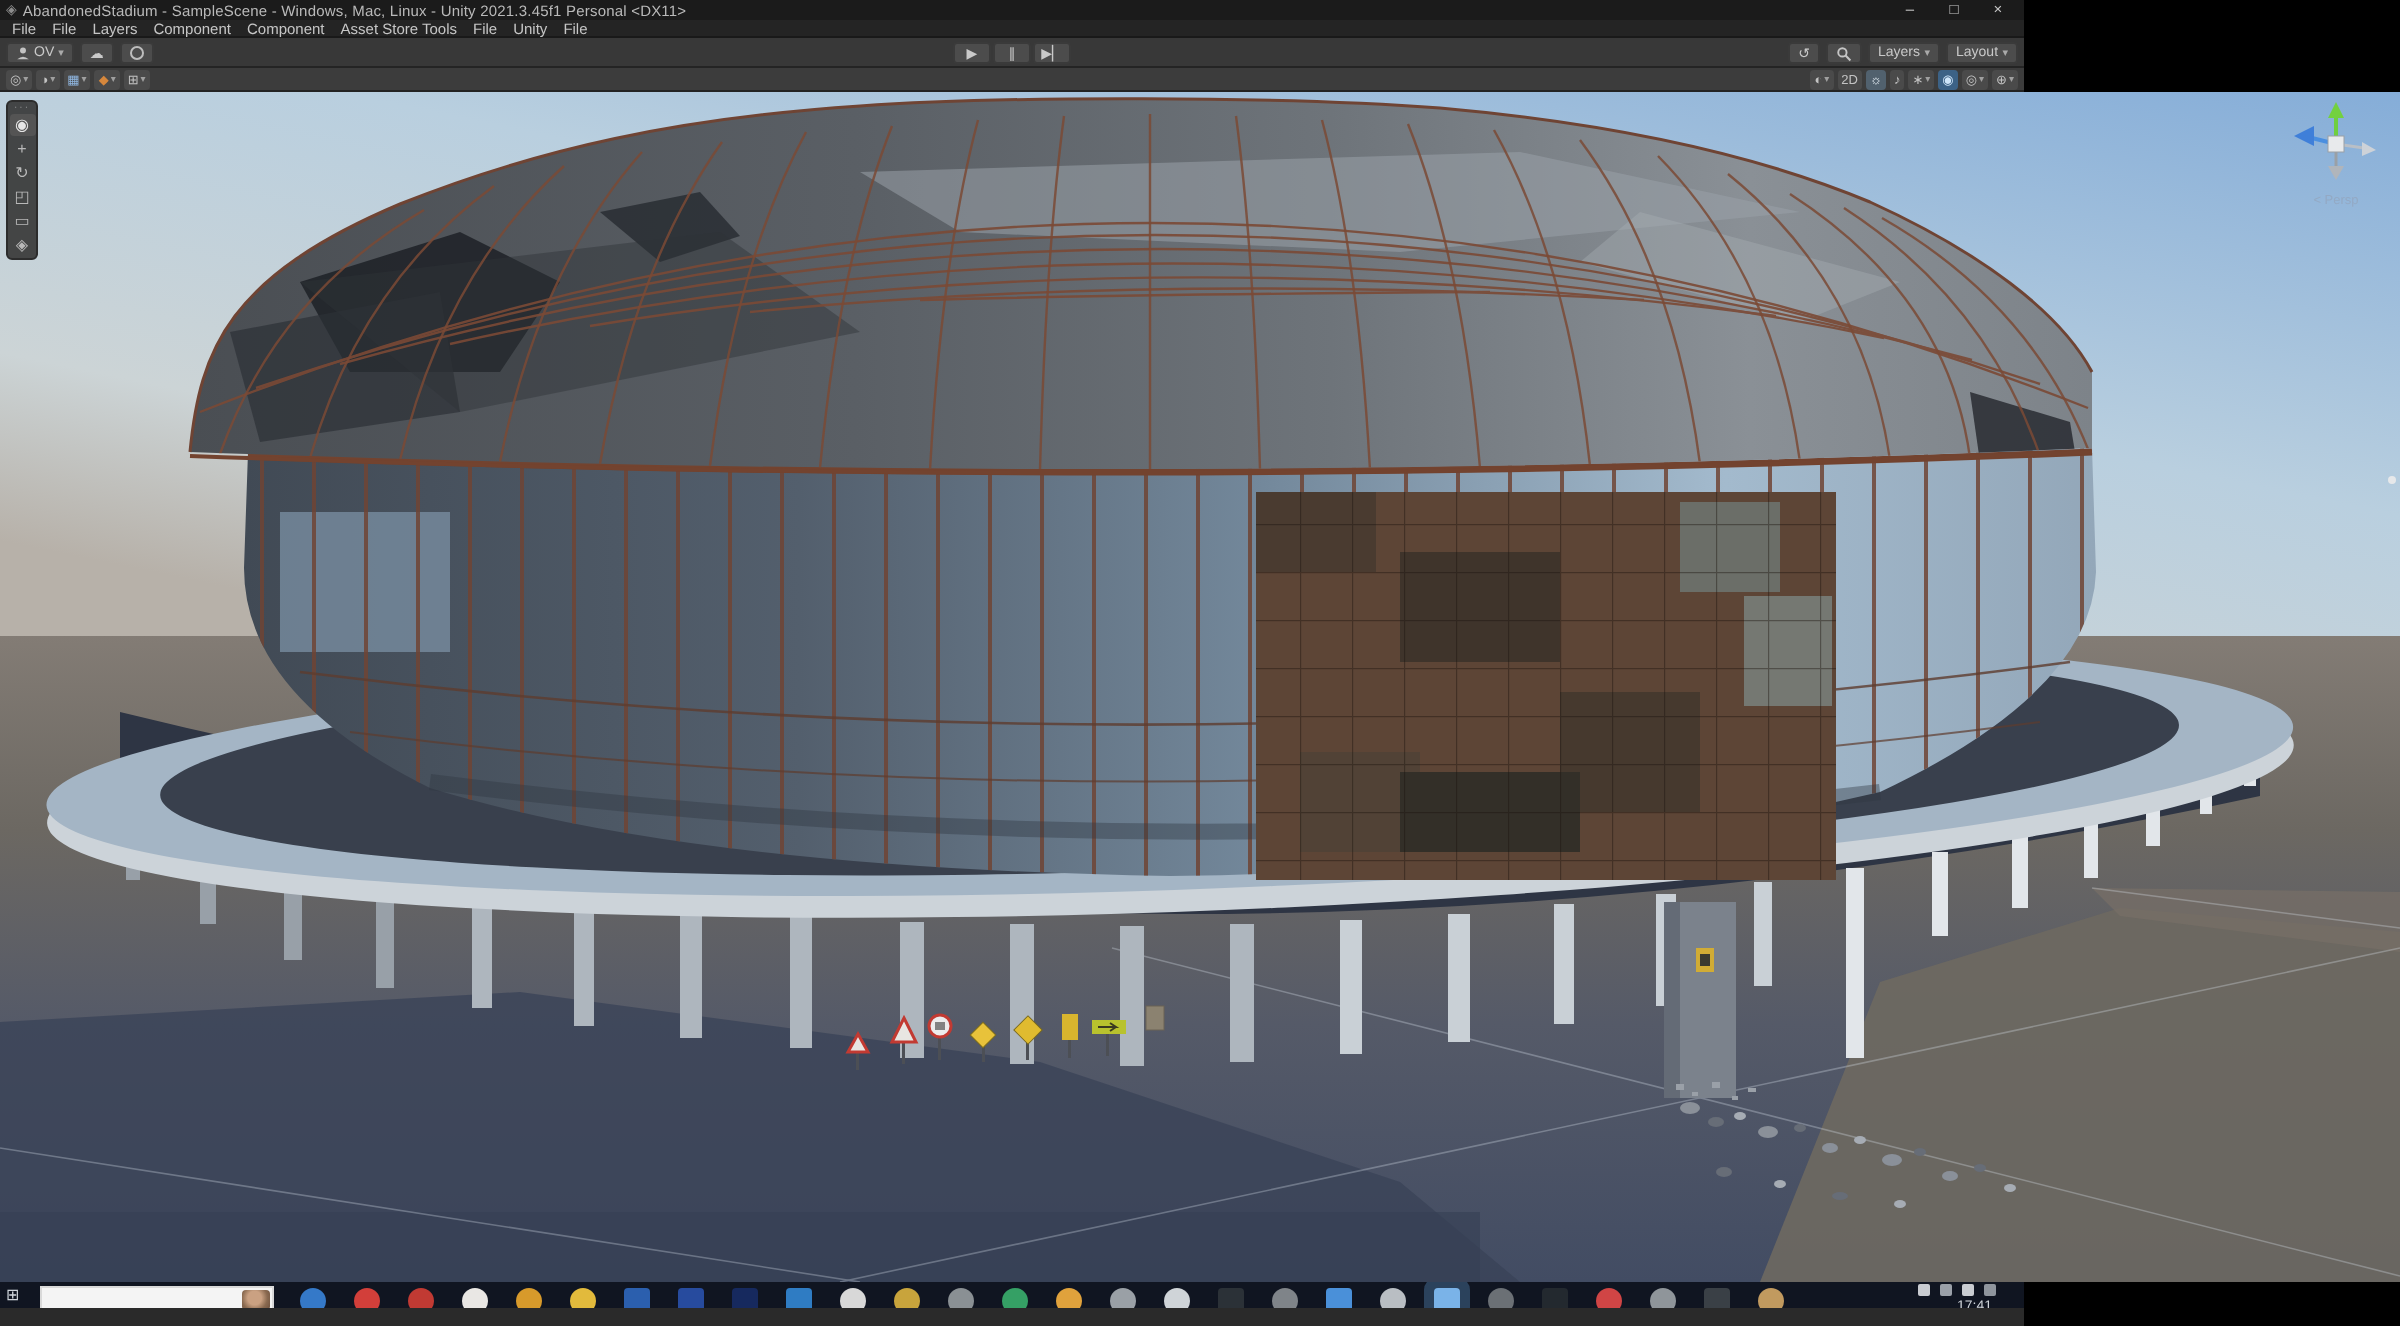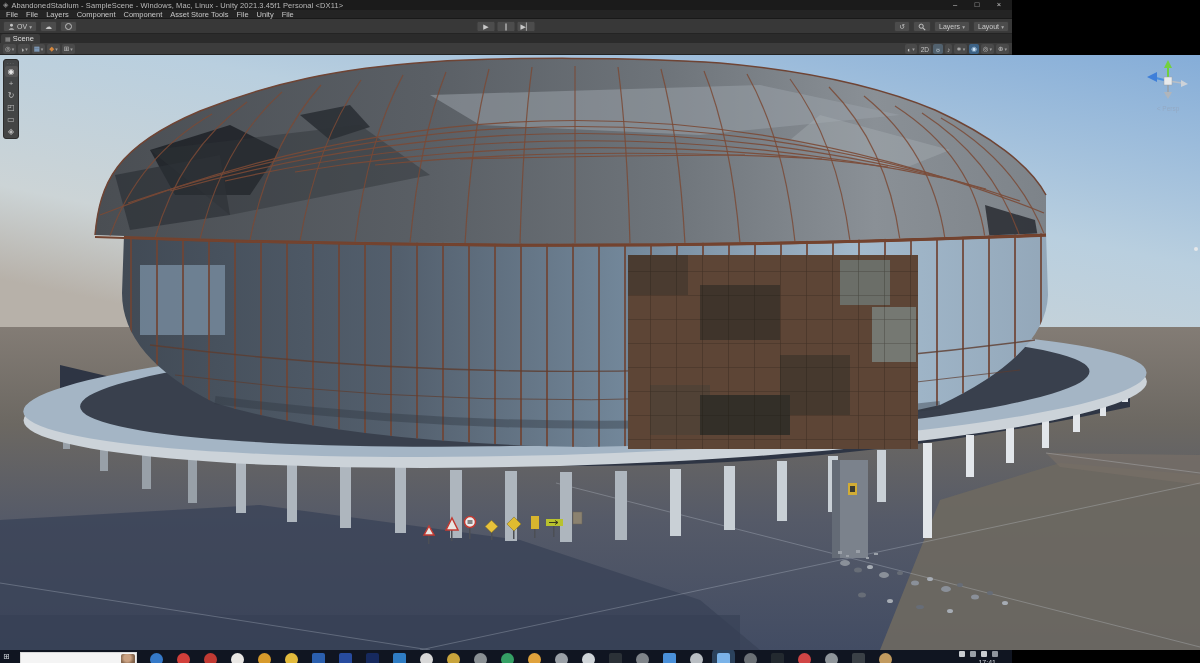--- a/index.html
+++ b/index.html
@@ -153,12 +153,6 @@
     </div>
   </div>
 
-  <div class="tabbar">
-    <div class="tab">
-      <span class="ticon">▦</span>
-      <span>Scene</span>
-    </div>
-  </div>
 
   <div class="scenetoolbar">
     <div class="stb-left">

